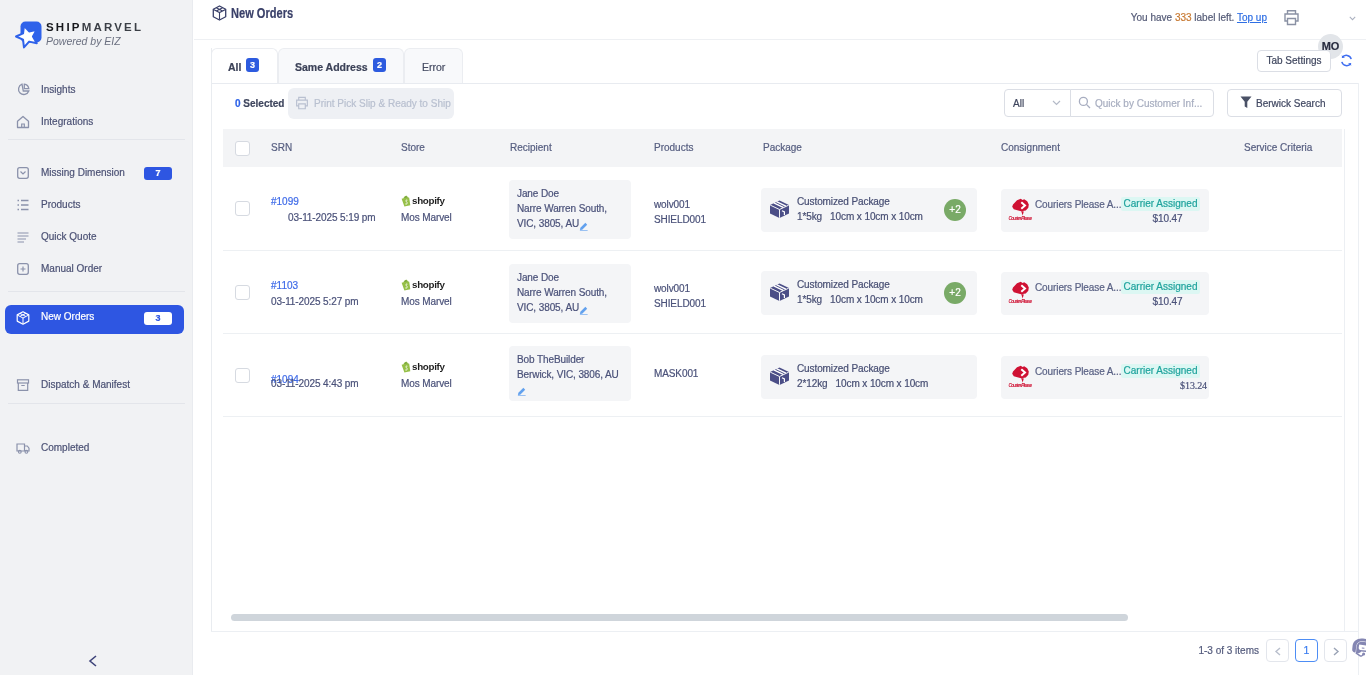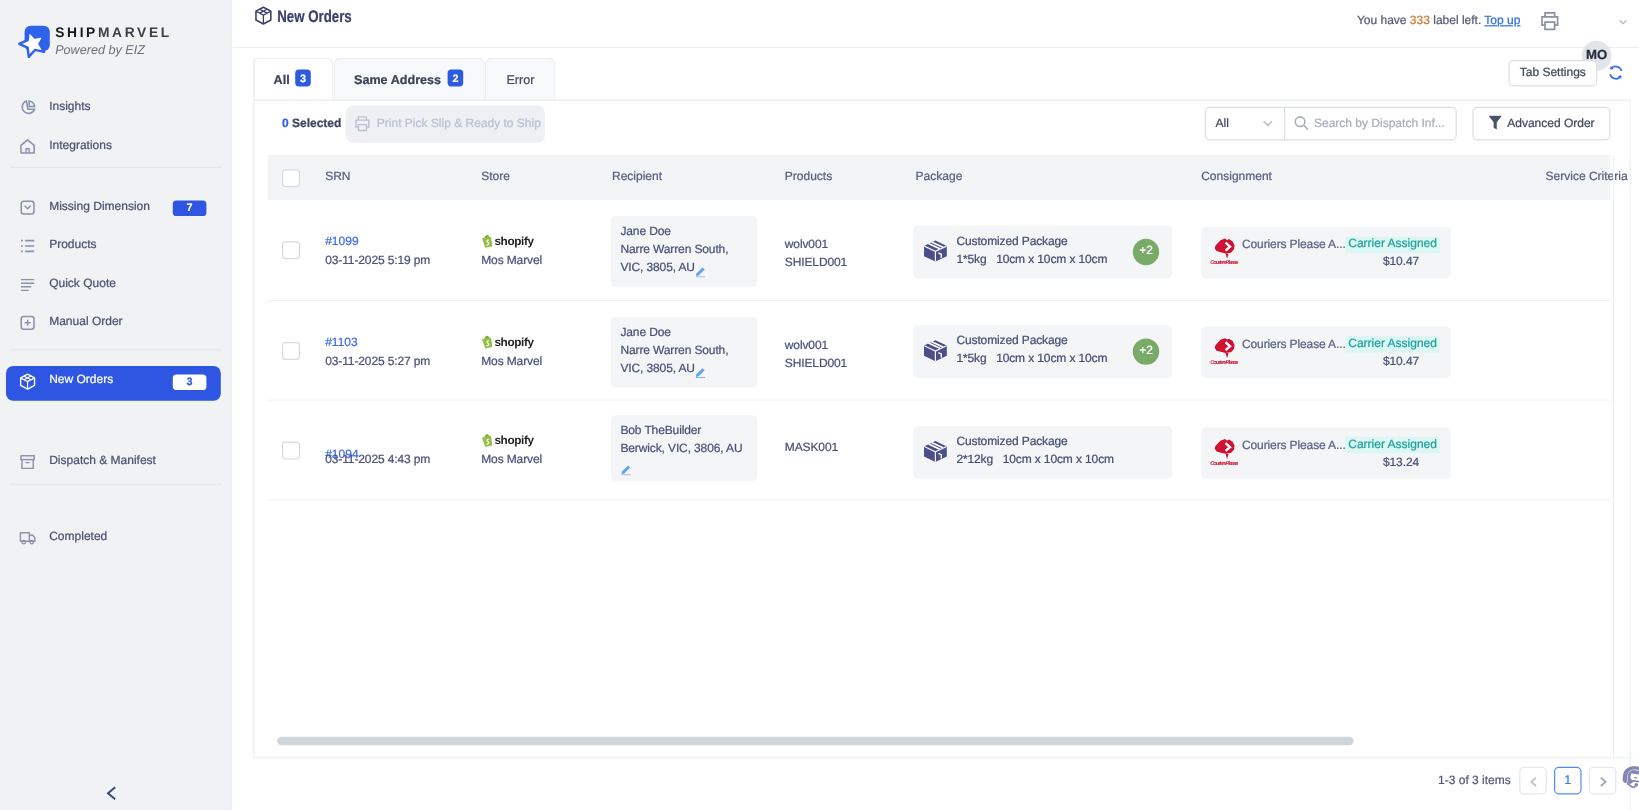--- a/index.html
+++ b/index.html
@@ -185,7 +185,7 @@
   <circle cx="5.4" cy="5.4" r="4" fill="none" stroke="#a7adc0" stroke-width="1.3"></circle>
   <path d="M8.4 8.4 L12 12" stroke="#a7adc0" stroke-width="1.3"></path>
 </svg>
-<div class="abs" style="left:1095px;top:98px;font-size:10px;color:#a8aec0;">Search by Dispatch Inf...</div>
+<div class="abs" style="left:1095px;top:98px;font-size:10px;color:#a8aec0;">Quick by Customer Inf...</div>
 
 <div class="btn" style="left:1227px;top:89px;width:115px;height:28px;"></div>
 <svg class="abs" style="left:1240px;top:96px" width="12" height="13" viewBox="0 0 12 13">

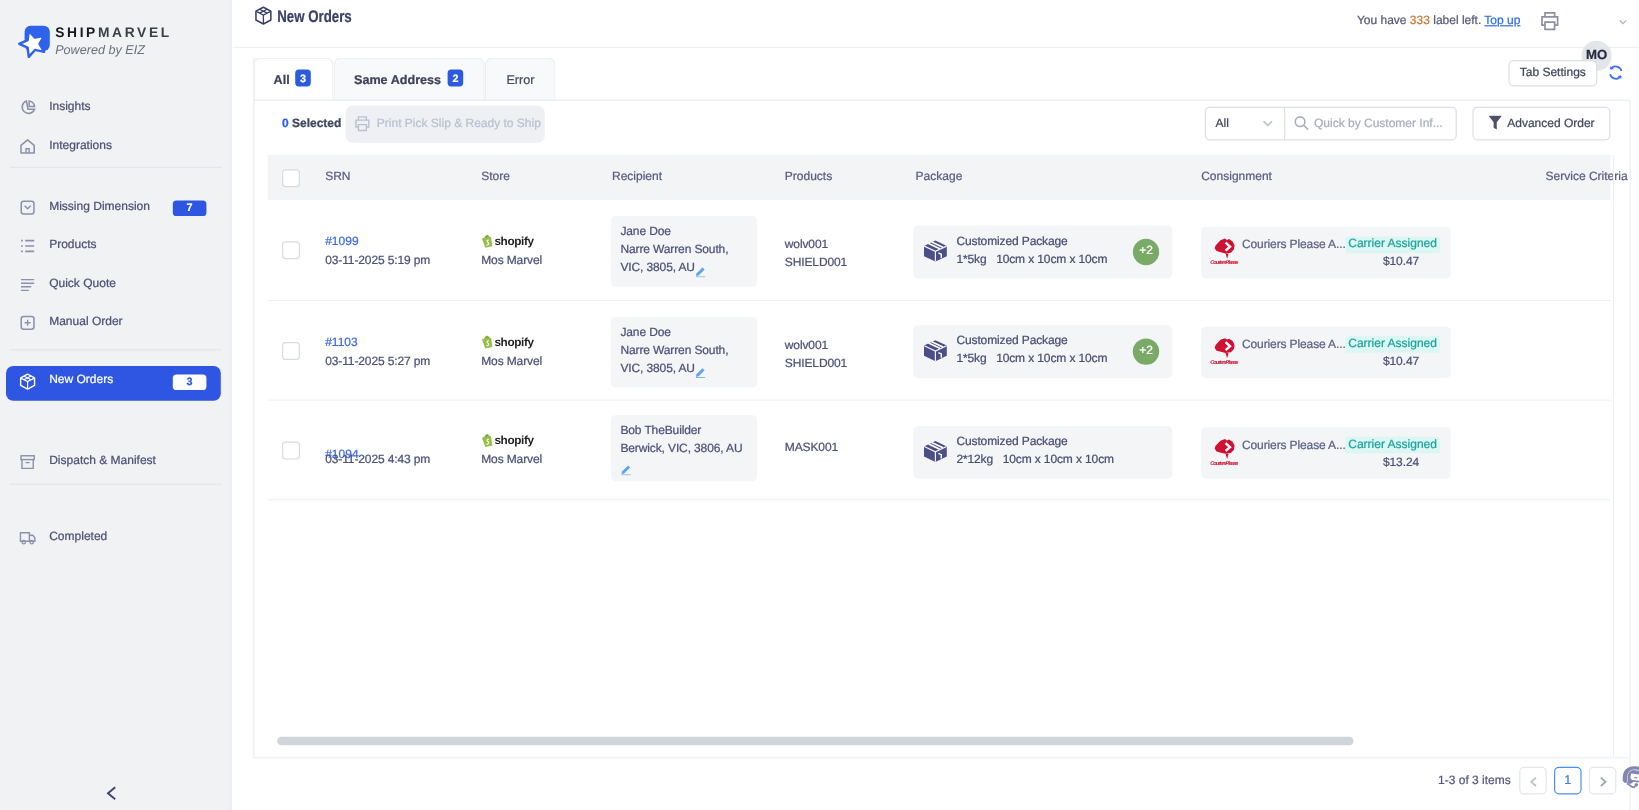--- a/index.html
+++ b/index.html
@@ -191,7 +191,7 @@
 <svg class="abs" style="left:1240px;top:96px" width="12" height="13" viewBox="0 0 12 13">
   <path d="M0.5 0.5 H11.5 L7.3 5.8 V12 L4.7 10.4 V5.8 Z" fill="#4a5166"></path>
 </svg>
-<div class="abs" style="left:1256px;top:98px;font-size:10px;color:#414862;">Advanced Order</div>
+<div class="abs" style="left:1256px;top:98px;font-size:10px;color:#414862;">Berwick Search</div>
 
 <div class="abs thead"></div>
 <div class="checkbox" style="left:235px;top:141px;"></div>

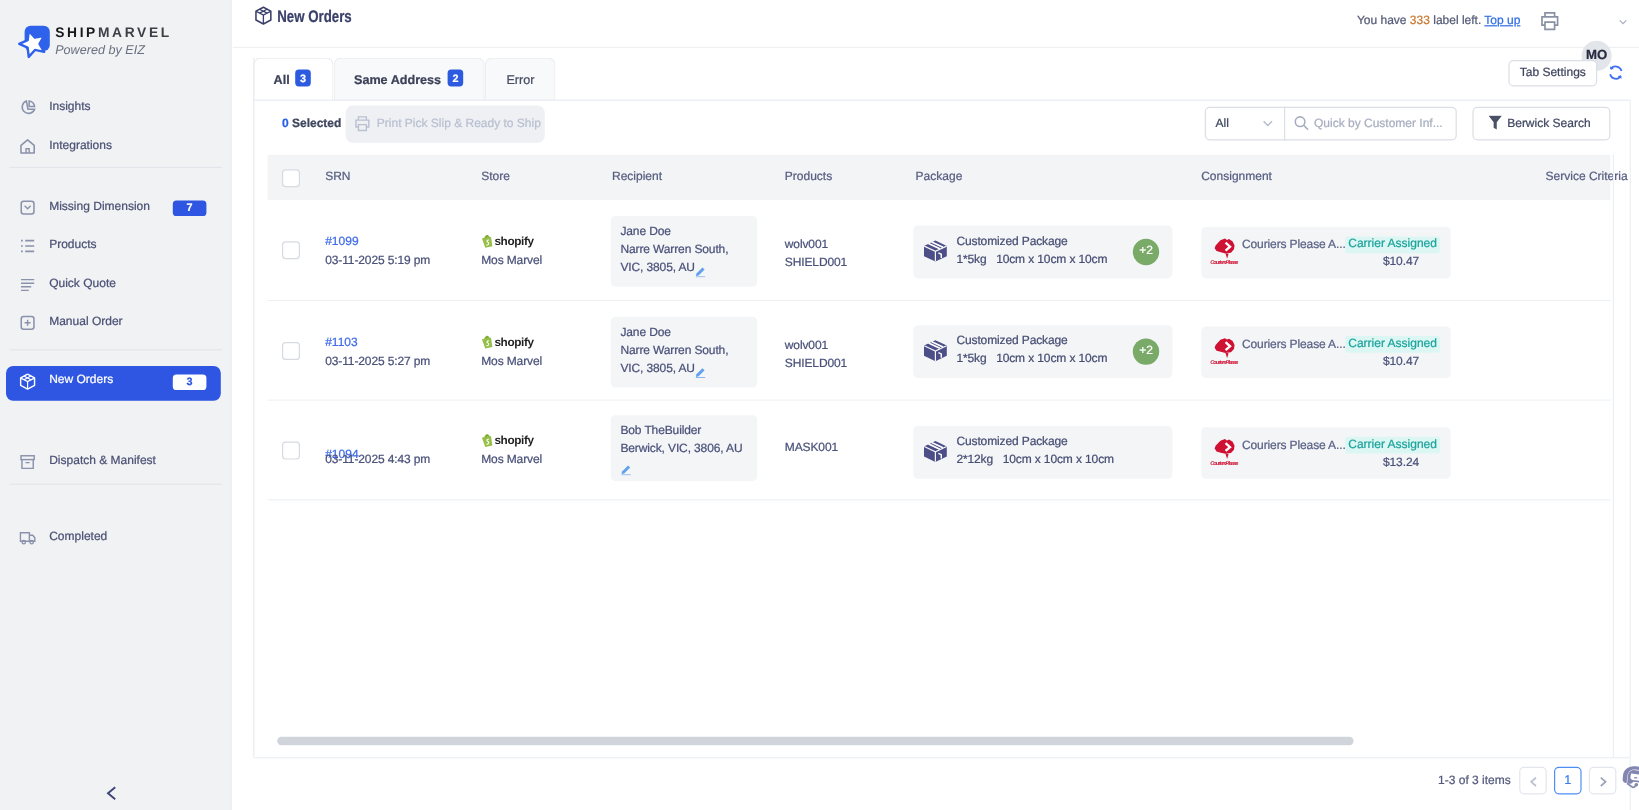--- a/index.html
+++ b/index.html
@@ -201,7 +201,7 @@
 <div class="th" style="left:654px;">Products</div>
 <div class="th" style="left:763px;">Package</div>
 <div class="th" style="left:1001px;">Consignment</div>
-<div class="th" style="left:1288px;">Service Criteria</div>
+<div class="th" style="left:1244px;">Service Criteria</div>
 
 <div class="row" style="top:167px;height:84px;"></div>
 <div class="row" style="top:251px;height:83px;"></div>

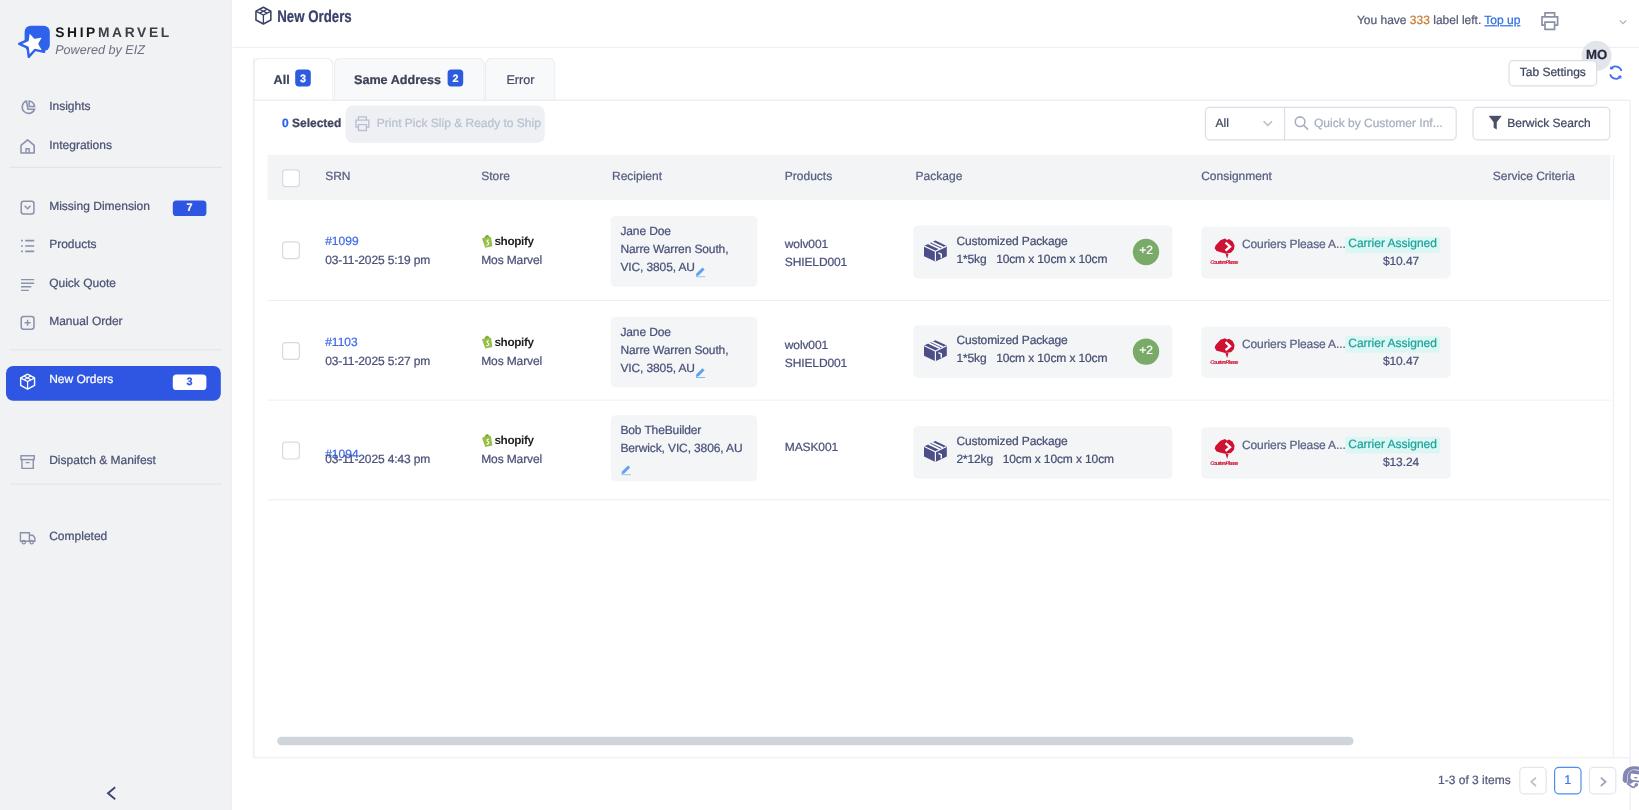--- a/index.html
+++ b/index.html
@@ -209,7 +209,7 @@
 
 <div class="checkbox" style="left:235px;top:201px;"></div>
 <div class="abs link" style="left:271px;top:196px;">#1099</div>
-<div class="abs t12" style="left:271px;top:212px;">03-11-2025 5:19 pm</div>
+<div class="abs t12" style="left:288px;top:212px;">03-11-2025 5:19 pm</div>
 <svg class="abs" style="left:401px;top:195px" width="52" height="12" viewBox="0 0 52 12">
   <path d="M2.5 3.2 C2.5 3.2 3.2 0.8 5 0.8 C6 0.8 6.6 1.5 6.8 2.2 L8.2 2.7 L9.3 10.2 L3.4 11.4 L0.6 3.7 Z" fill="#95bf47"></path>
   <path d="M4 3 C4.2 2 4.8 1.4 5.2 1.4 M5.9 2.4 C5.9 2.4 5.7 1.7 5.2 1.7" stroke="#5e8e3e" stroke-width="0.7" fill="none"></path>

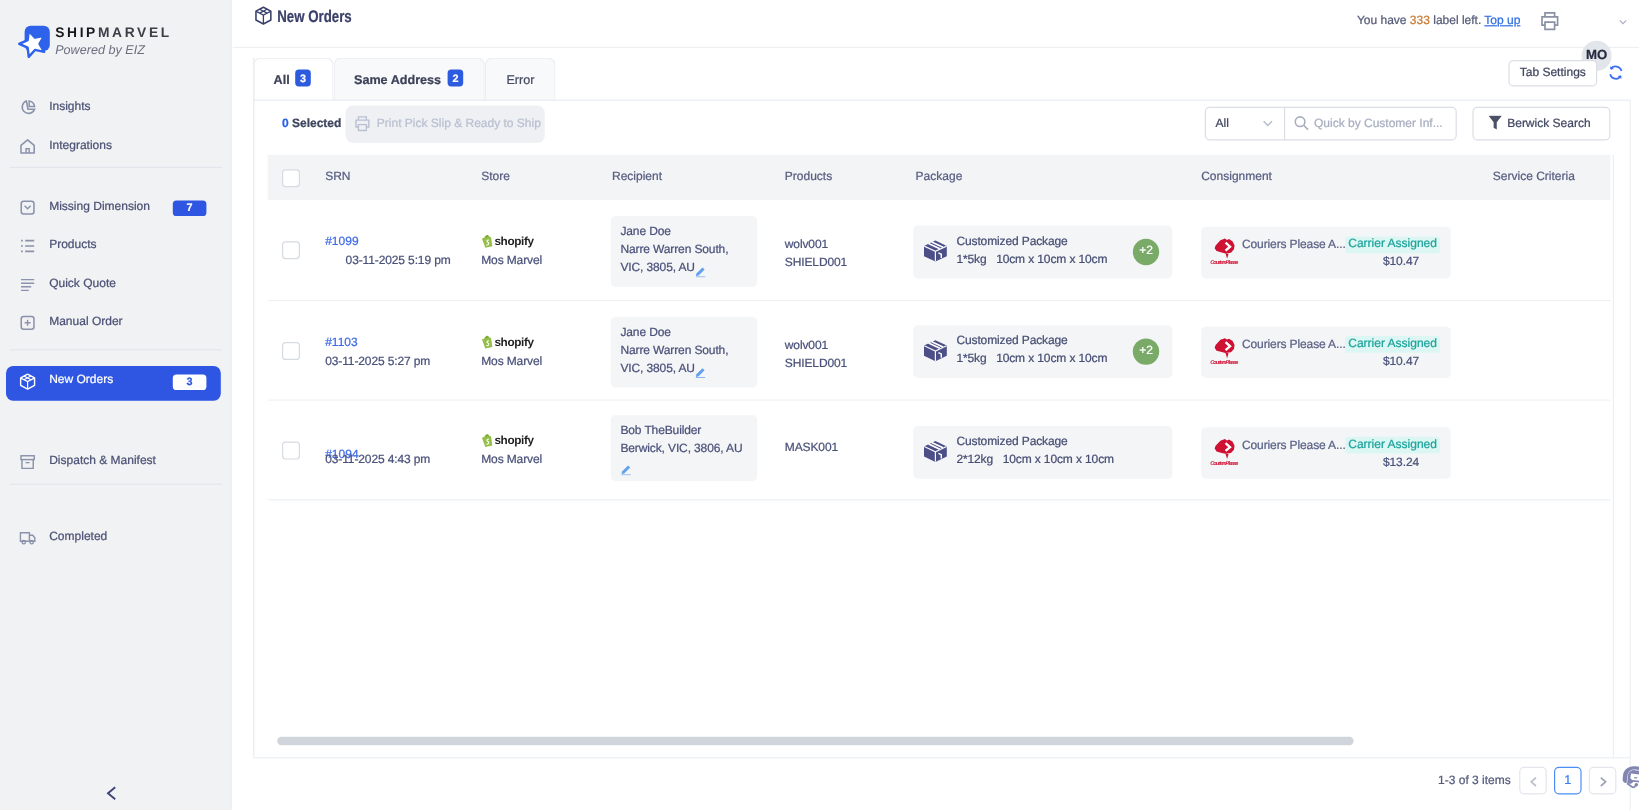--- a/index.html
+++ b/index.html
@@ -325,7 +325,7 @@
 </svg>
 <div class="abs t12" style="left:1035px;top:366px;color:#5a6285;">Couriers Please A...</div>
 <div class="cabadge" style="left:1121px;top:364px;width:79px;height:14px;text-align:center;">Carrier Assigned</div>
-<div class="abs t12" style="left:1128px;top:380px;width:79px;text-align:center;">$13.24</div>
+<div class="abs t12" style="left:1128px;top:380px;width:79px;text-align:right;font-family:Liberation Serif, serif;">$13.24</div>
 
 <div class="vline" style="left:211px;top:48px;height:583px;background:#e9ecf0;"></div>
 <div class="vline" style="left:1344px;top:129px;height:502px;"></div>

